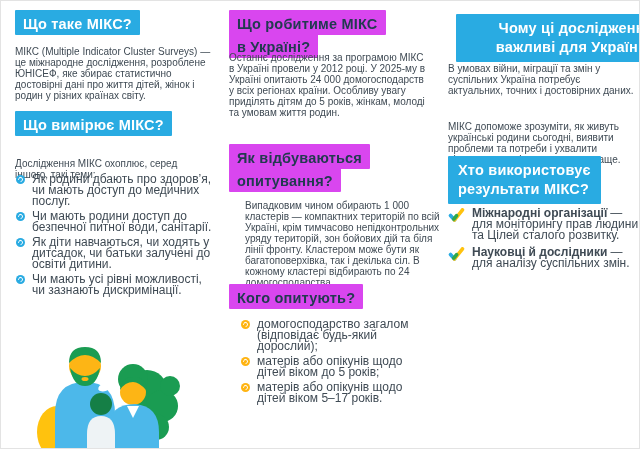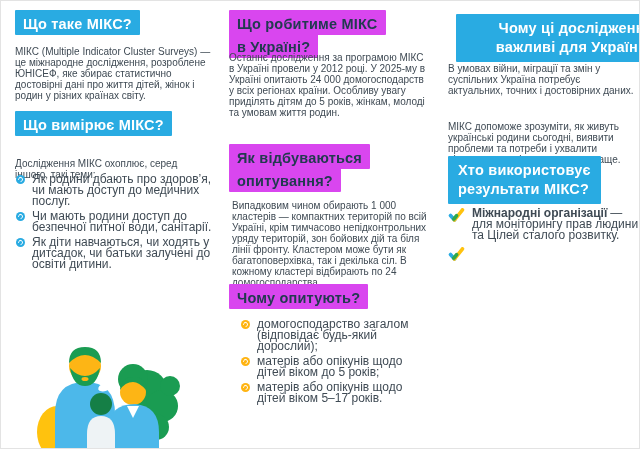--- a/index.html
+++ b/index.html
@@ -117,7 +117,7 @@
 опитування?</span>
   </div>
 
-  <div class="blk p" style="left:231px;top:199px;width:197px">Випадковим чином обирають 1 000 кластерів — компактних територій по всій Україні, крім тимчасово непідконтрольних уряду територій, зон бойових дій та біля лінії фронту. Кластером може бути як багатоповерхівка, так і декілька сіл. В кожному кластері відбирають по 24 домогосподарства.</div>
+  <div class="blk p" style="left:244px;top:199px;width:197px">Випадковим чином обирають 1 000 кластерів — компактних територій по всій Україні, крім тимчасово непідконтрольних уряду територій, зон бойових дій та біля лінії фронту. Кластером може бути як багатоповерхівка, так і декілька сіл. В кожному кластері відбирають по 24 домогосподарства.</div>
 
   <div class="blk h yellow" style="left:228px;top:286px;width:200px">
     <span class="tag">Чому опитують?</span>

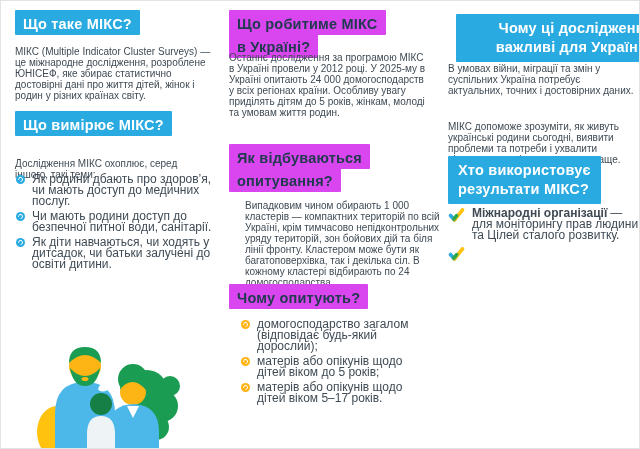--- a/index.html
+++ b/index.html
@@ -166,6 +166,7 @@
         <line x1="6.5" y1="12" x2="14.5" y2="1.8" stroke="#ffc20e" stroke-width="3.6" stroke-linecap="round"></line>
         <line x1="5.8" y1="11.2" x2="8.6" y2="7.6" stroke="#2ea84f" stroke-width="3.6" stroke-linecap="round"></line>
       </svg>
+      <span class="txt"><span class="lead">Науковці й дослідники</span><span>— для аналізу суспільних змін.</span></span>
     </div>
   </div>
 

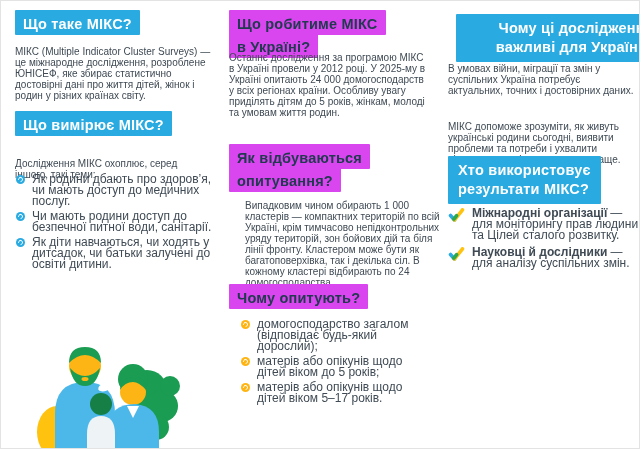--- a/index.html
+++ b/index.html
@@ -71,6 +71,10 @@
     <div class="bl">
       <span class="dot blue"></span>
       <span class="txt">Як діти навчаються, чи ходять у дитсадок, чи батьки залучені до освіти дитини.</span>
+    </div>
+    <div class="bl">
+      <span class="dot blue"></span>
+      <span class="txt">Чи мають усі рівні можливості, чи зазнають дискримінації.</span>
     </div>
   </div>
 

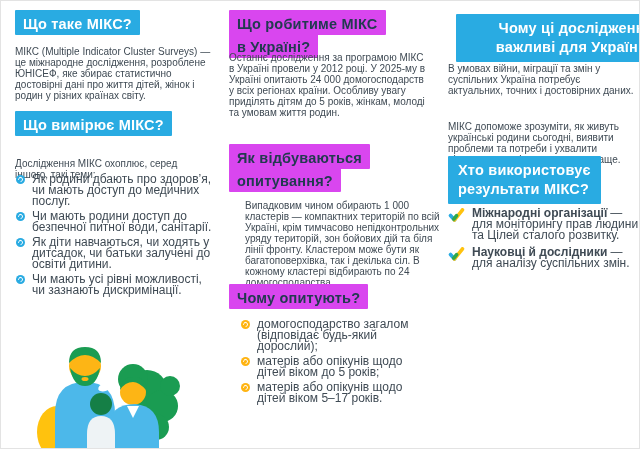--- a/index.html
+++ b/index.html
@@ -124,7 +124,7 @@
   <div class="blk p" style="left:244px;top:199px;width:197px">Випадковим чином обирають 1 000 кластерів — компактних територій по всій Україні, крім тимчасово непідконтрольних уряду територій, зон бойових дій та біля лінії фронту. Кластером може бути як багатоповерхівка, так і декілька сіл. В кожному кластері відбирають по 24 домогосподарства.</div>
 
   <div class="blk h yellow" style="left:228px;top:286px;width:200px">
-    <span class="tag">Чому опитують?</span>
+    <span class="tag">Кого опитують?</span>
   </div>
 
   <div class="blk" style="left:240px;top:318px;width:188px">

